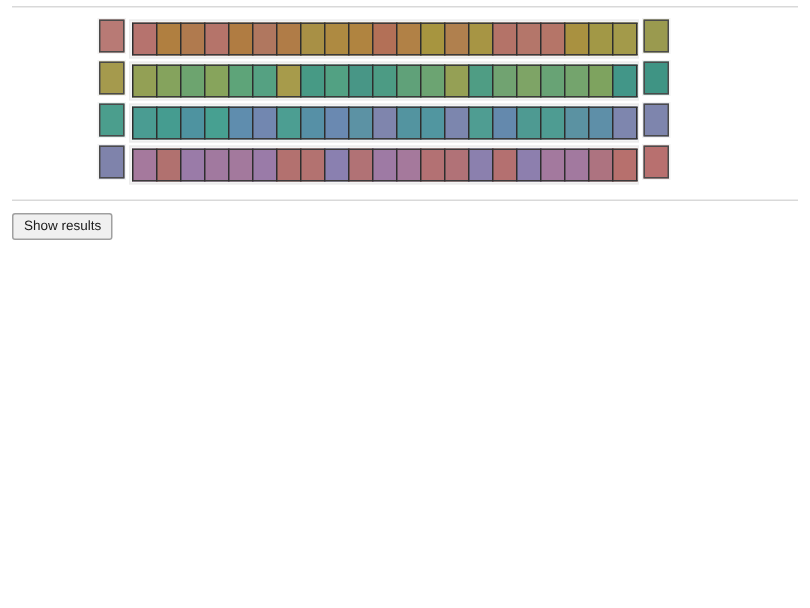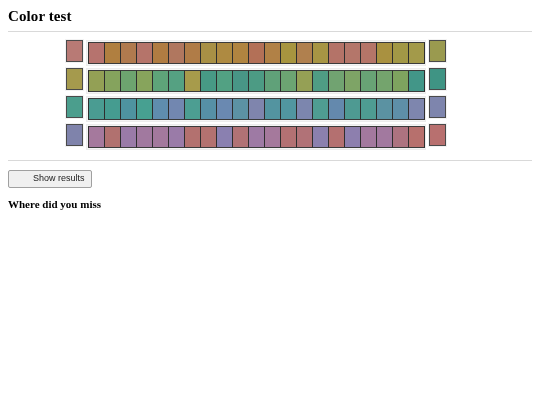--- a/index.html
+++ b/index.html
@@ -107,7 +107,6 @@
 
 <div class="page">
 
-  <h1 class="page-title">Color test</h1>
 
   <hr class="hr">
 

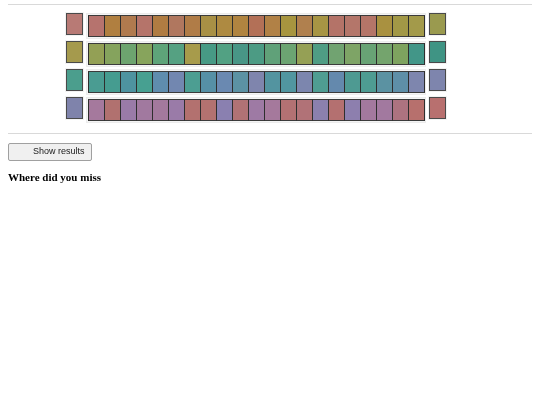--- a/index.html
+++ b/index.html
@@ -82,7 +82,7 @@
     font-family: "Liberation Sans", "DejaVu Sans", sans-serif;
     font-size: 9px;
     line-height: 1;
-    padding: 3px 6px 4px 24px;
+    padding: 3px 6px 4px 7px;
     background: #f0f0f0;
     border: 1px solid #a0a0a0;
     border-radius: 2px;

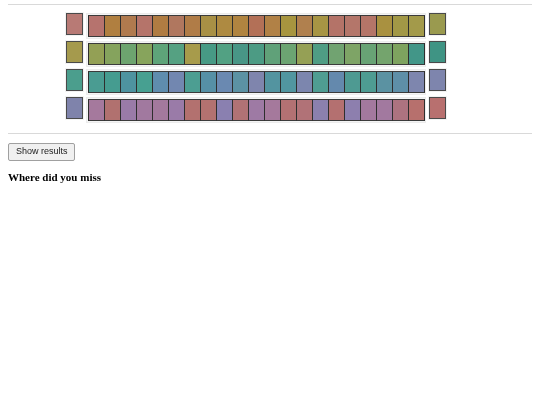--- a/index.html
+++ b/index.html
@@ -230,7 +230,6 @@
 
   <button class="show-results-btn" type="button">Show results</button>
 
-  <div class="result-heading">Where did you miss</div>
 
 
   <div class="graphic-result-area"></div>

